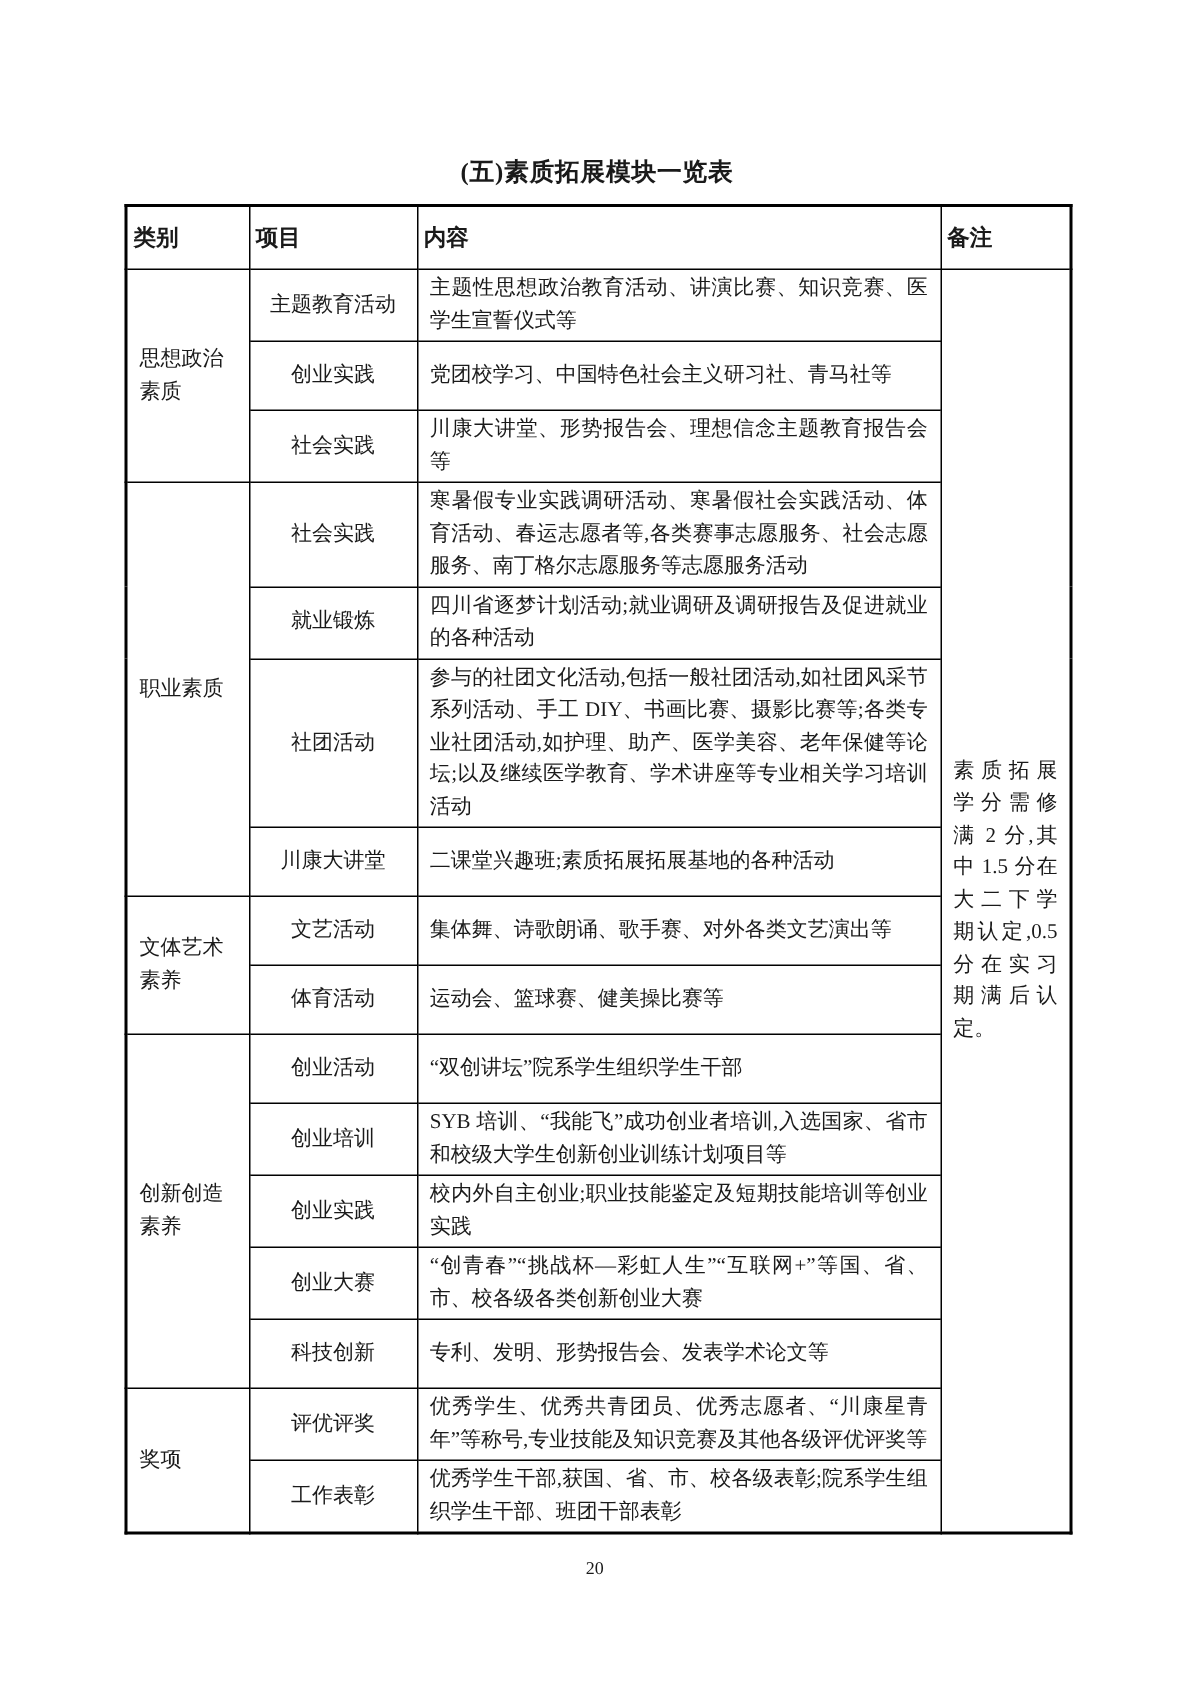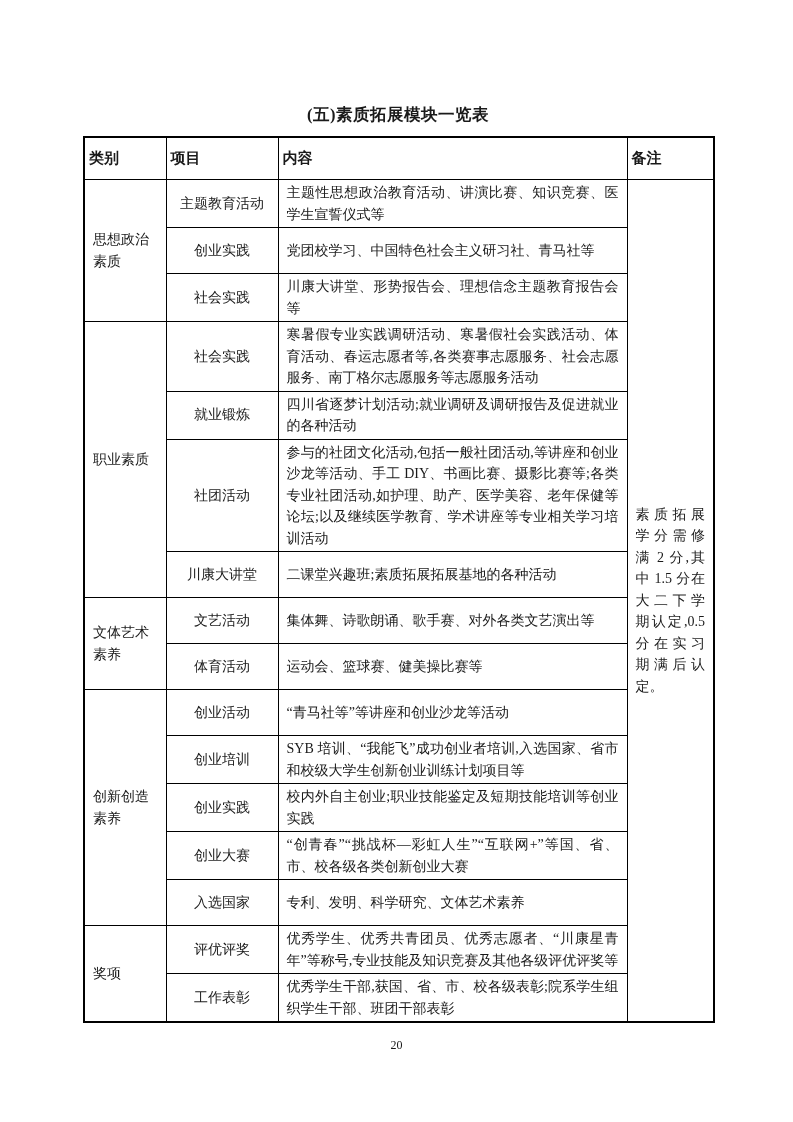--- a/index.html
+++ b/index.html
@@ -124,7 +124,7 @@
         </tr>
         <tr>
           <td class="proj">社团活动</td>
-          <td class="cont">参与的社团文化活动,包括一般社团活动,等讲座和创业沙龙等活动、手工 DIY、书画比赛、摄影比赛等;各类专业社团活动,如护理、助产、医学美容、老年保健等论坛;以及继续医学教育、学术讲座等专业相关学习培训活动</td>
+          <td class="cont">参与的社团文化活动,包括一般社团活动,如社团风采节系列活动、手工 DIY、书画比赛、摄影比赛等;各类专业社团活动,如护理、助产、医学美容、老年保健等论坛;以及继续医学教育、学术讲座等专业相关学习培训活动</td>
         </tr>
         <tr>
           <td class="proj">川康大讲堂</td>

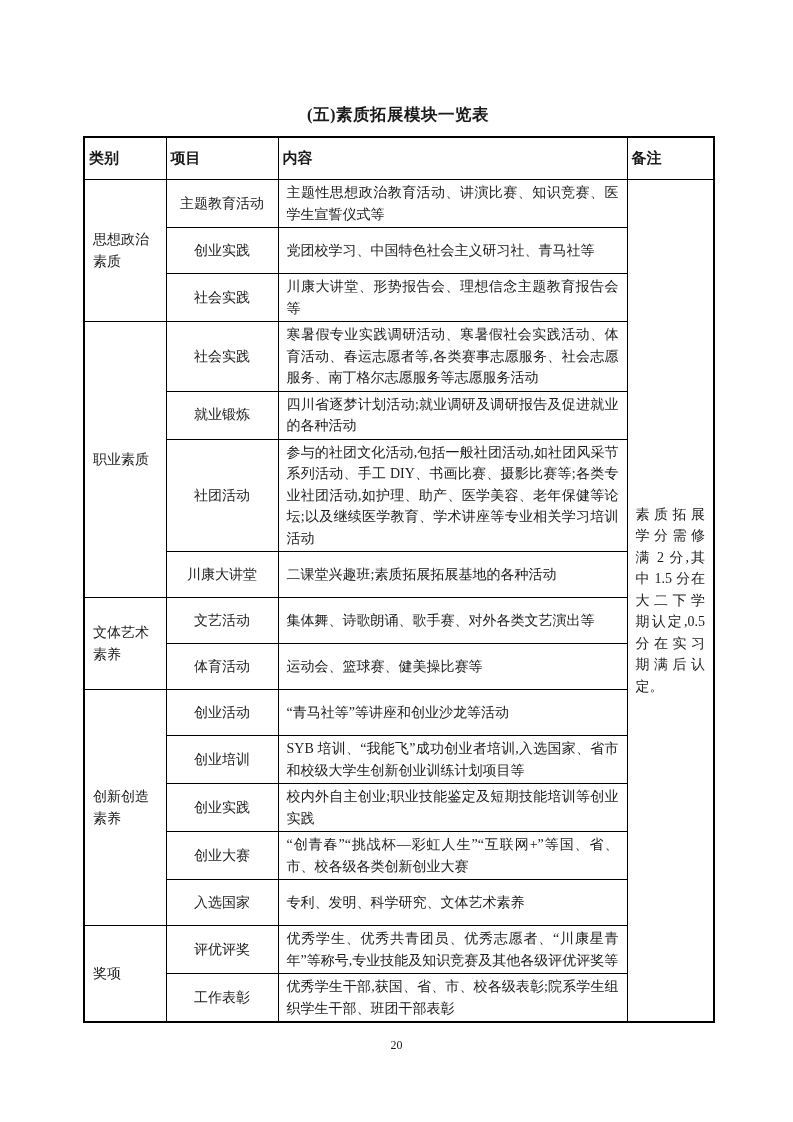--- a/index.html
+++ b/index.html
@@ -144,7 +144,7 @@
         <tr>
           <td class="cat" rowspan="5">创新创造素养</td>
           <td class="proj">创业活动</td>
-          <td class="cont">“青马社等”等讲座和创业沙龙等活动</td>
+          <td class="cont">“双创讲坛”院系学生组织学生干部</td>
         </tr>
         <tr>
           <td class="proj">创业培训</td>

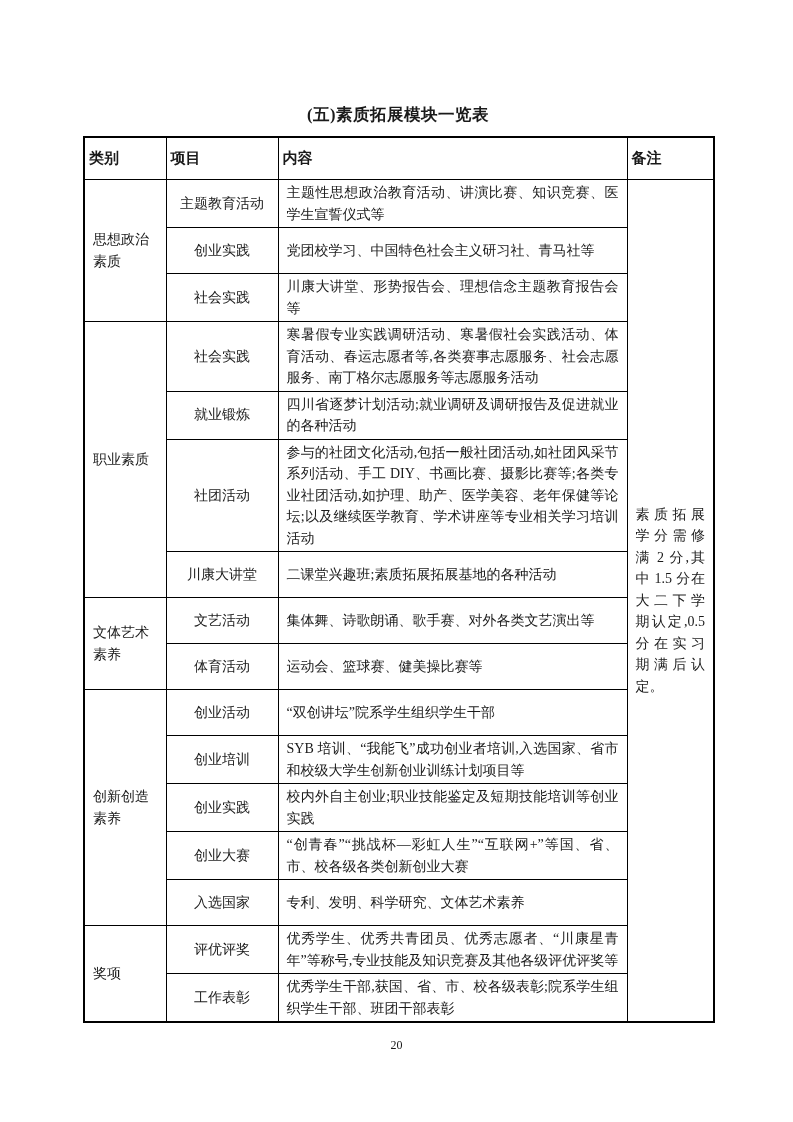--- a/index.html
+++ b/index.html
@@ -159,7 +159,7 @@
           <td class="cont">“创青春”“挑战杯—彩虹人生”“互联网+”等国、省、市、校各级各类创新创业大赛</td>
         </tr>
         <tr>
-          <td class="proj">入选国家</td>
+          <td class="proj">科技创新</td>
           <td class="cont">专利、发明、科学研究、文体艺术素养</td>
         </tr>
 

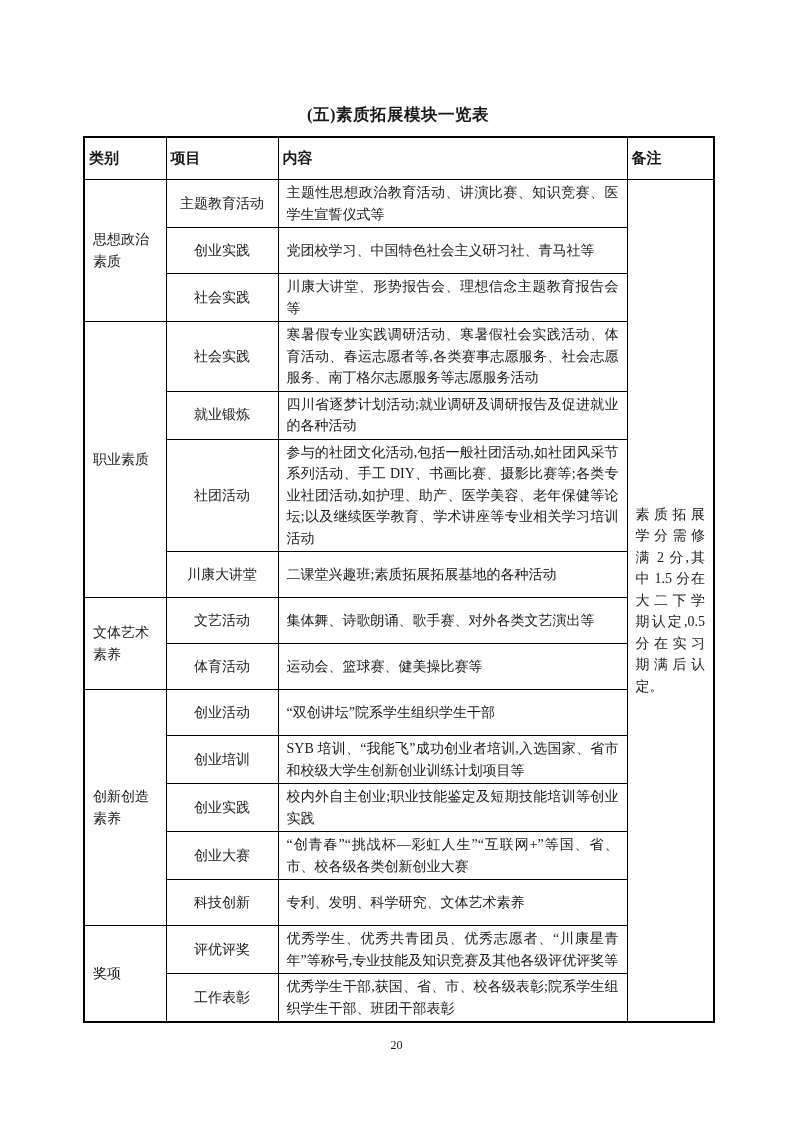--- a/index.html
+++ b/index.html
@@ -160,7 +160,7 @@
         </tr>
         <tr>
           <td class="proj">科技创新</td>
-          <td class="cont">专利、发明、科学研究、文体艺术素养</td>
+          <td class="cont">专利、发明、形势报告会、发表学术论文等</td>
         </tr>
 
         <tr>

